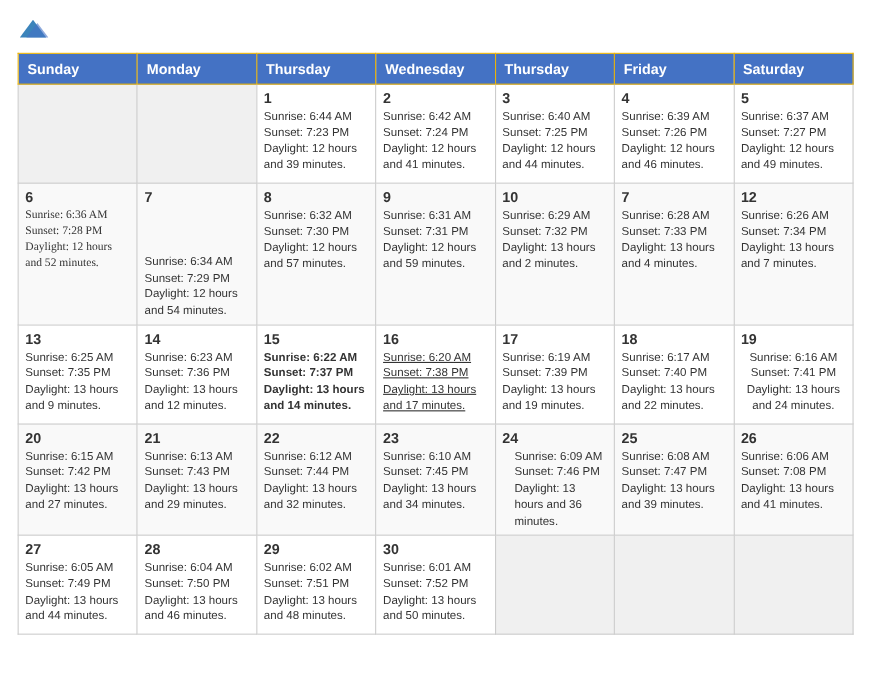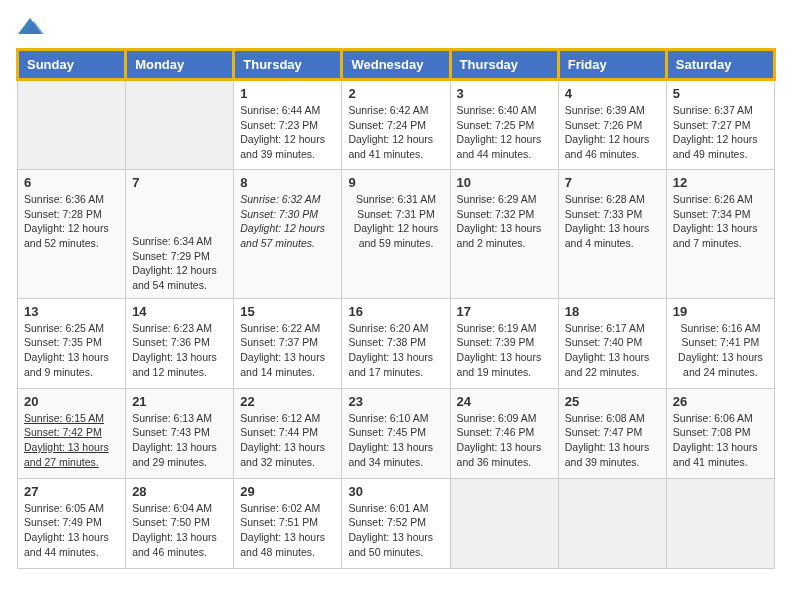--- a/index.html
+++ b/index.html
@@ -58,7 +58,7 @@
       text-align: left;
       padding: 6px 8px;
       font-size: 13px;
-      border: 3px solid #eab308;
+      border: 1px solid #eab308;
     }
     .calendar td {
       border: 1px solid #ccc;

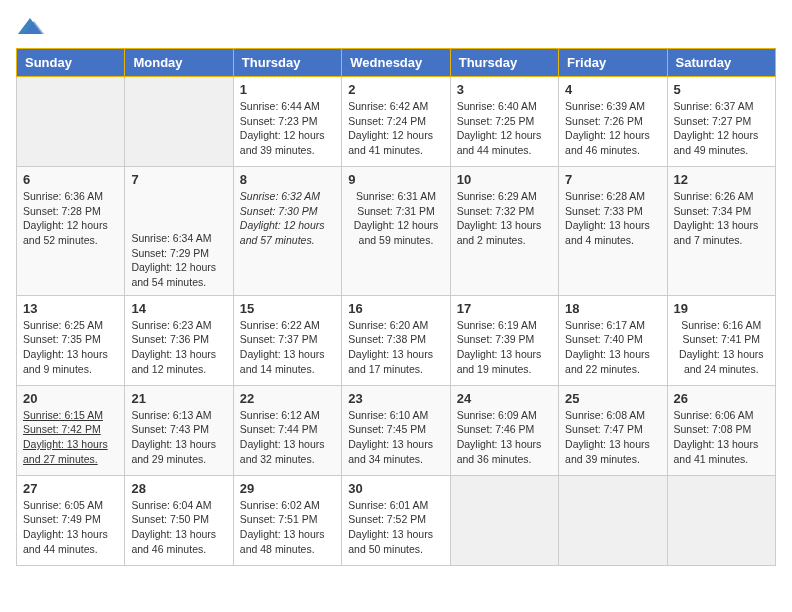--- a/index.html
+++ b/index.html
@@ -164,7 +164,7 @@
       <tr>
         <td>
           <span class="day-number">6</span>
-          <div class="day-info" style="white-space: pre-line;">Sunrise: 6:36 AM
+          <div class="day-info" style="white-space: pre-line; font-family: Liberation Serif, serif;">Sunrise: 6:36 AM
 Sunset: 7:28 PM
 Daylight: 12 hours and 52 minutes.</div>
         </td>

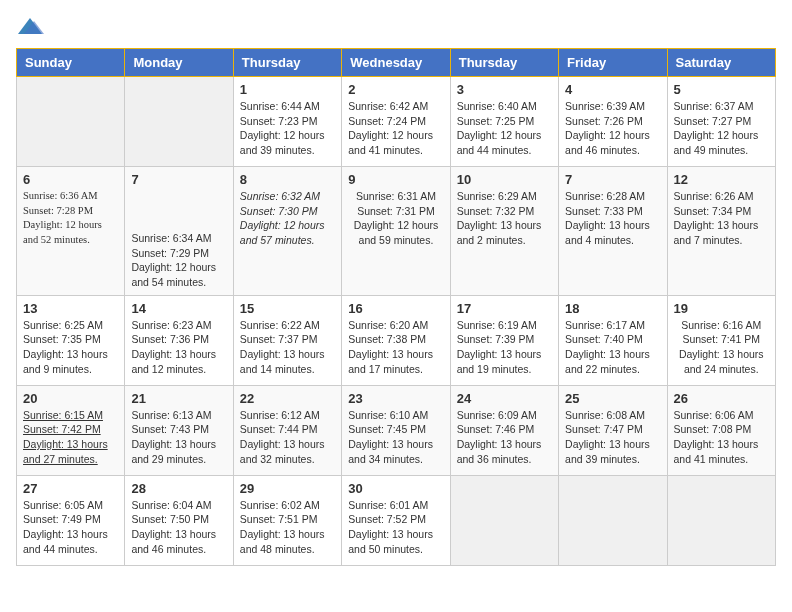--- a/index.html
+++ b/index.html
@@ -176,7 +176,7 @@
         </td>
         <td>
           <span class="day-number">8</span>
-          <div class="day-info" style="white-space: pre-line; font-style: italic;">Sunrise: 6:32 AM
+          <div class="day-info" style="white-space: pre-line;">Sunrise: 6:32 AM
 Sunset: 7:30 PM
 Daylight: 12 hours and 57 minutes.</div>
         </td>

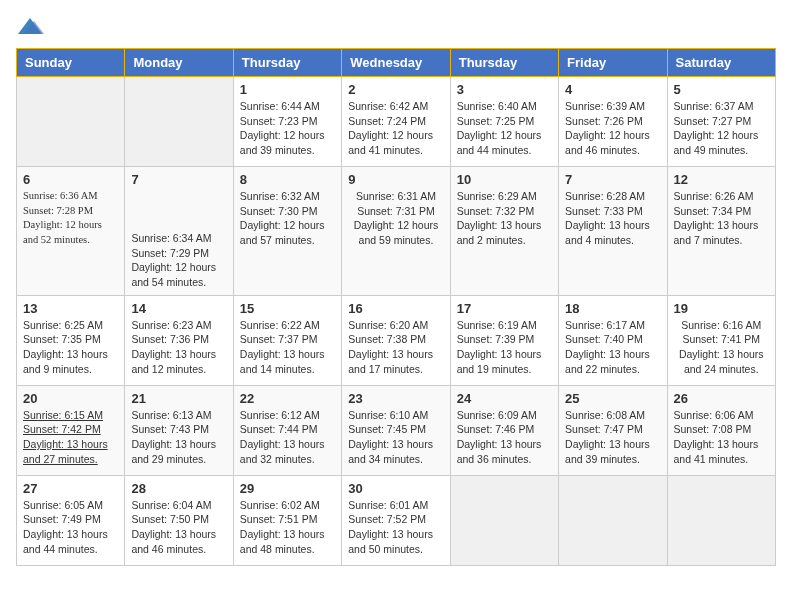--- a/index.html
+++ b/index.html
@@ -182,7 +182,7 @@
         </td>
         <td>
           <span class="day-number">9</span>
-          <div class="day-info" style="white-space: pre-line; text-align: center;">Sunrise: 6:31 AM
+          <div class="day-info" style="white-space: pre-line;">Sunrise: 6:31 AM
 Sunset: 7:31 PM
 Daylight: 12 hours and 59 minutes.</div>
         </td>

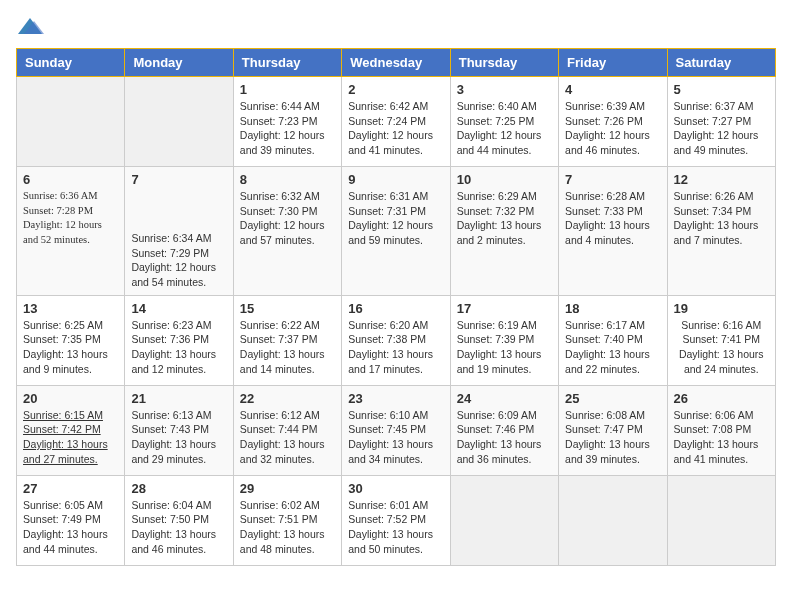--- a/index.html
+++ b/index.html
@@ -220,7 +220,7 @@
         </td>
         <td>
           <span class="day-number">15</span>
-          <div class="day-info" style="white-space: pre-line;">Sunrise: 6:22 AM
+          <div class="day-info" style="white-space: pre-line; font-weight: bold;">Sunrise: 6:22 AM
 Sunset: 7:37 PM
 Daylight: 13 hours and 14 minutes.</div>
         </td>

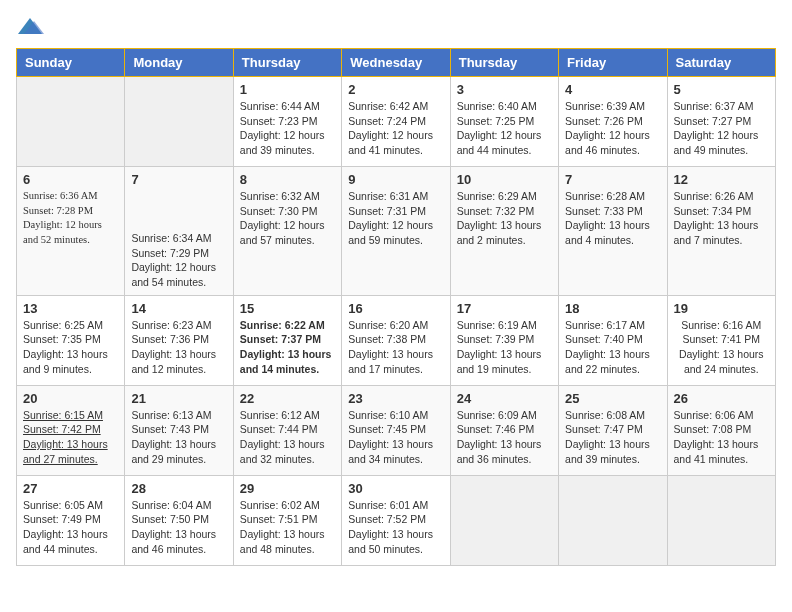--- a/index.html
+++ b/index.html
@@ -226,7 +226,7 @@
         </td>
         <td>
           <span class="day-number">16</span>
-          <div class="day-info" style="white-space: pre-line;">Sunrise: 6:20 AM
+          <div class="day-info" style="white-space: pre-line; text-decoration: underline;">Sunrise: 6:20 AM
 Sunset: 7:38 PM
 Daylight: 13 hours and 17 minutes.</div>
         </td>

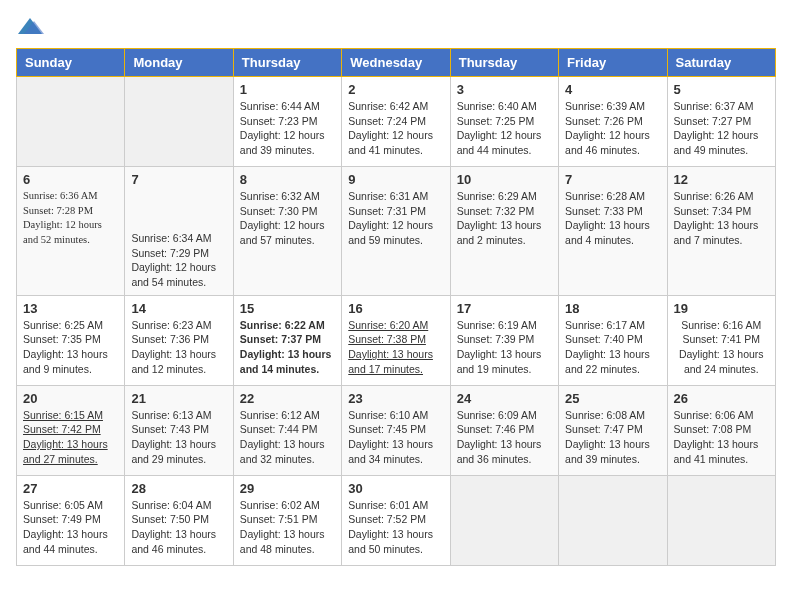--- a/index.html
+++ b/index.html
@@ -252,7 +252,7 @@
       <tr>
         <td>
           <span class="day-number">20</span>
-          <div class="day-info" style="white-space: pre-line; text-decoration: underline;">Sunrise: 6:15 AM
+          <div class="day-info" style="white-space: pre-line;">Sunrise: 6:15 AM
 Sunset: 7:42 PM
 Daylight: 13 hours and 27 minutes.</div>
         </td>

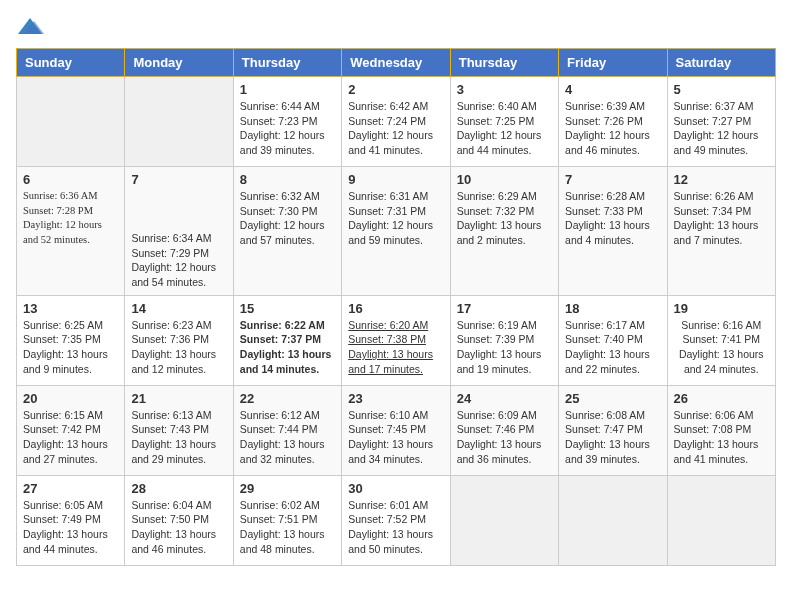--- a/index.html
+++ b/index.html
@@ -276,7 +276,7 @@
         </td>
         <td>
           <span class="day-number">24</span>
-          <div class="day-info" style="white-space: pre-line;">Sunrise: 6:09 AM
+          <div class="day-info" style="white-space: pre-line; margin-left: 11px;">Sunrise: 6:09 AM
 Sunset: 7:46 PM
 Daylight: 13 hours and 36 minutes.</div>
         </td>

